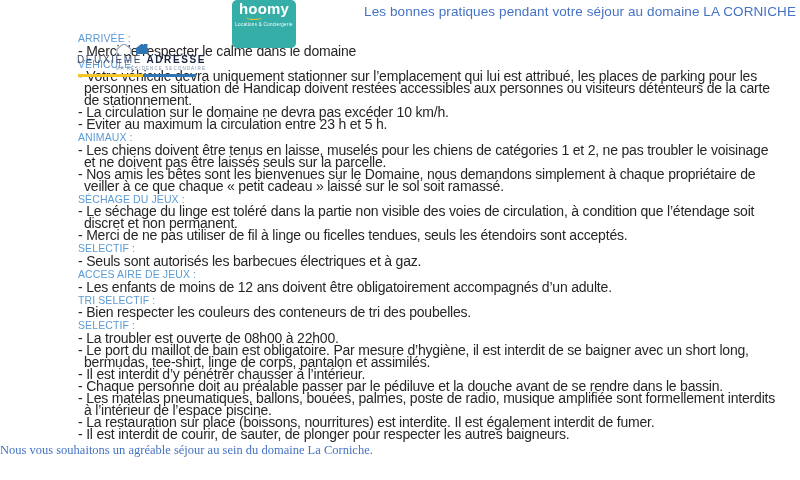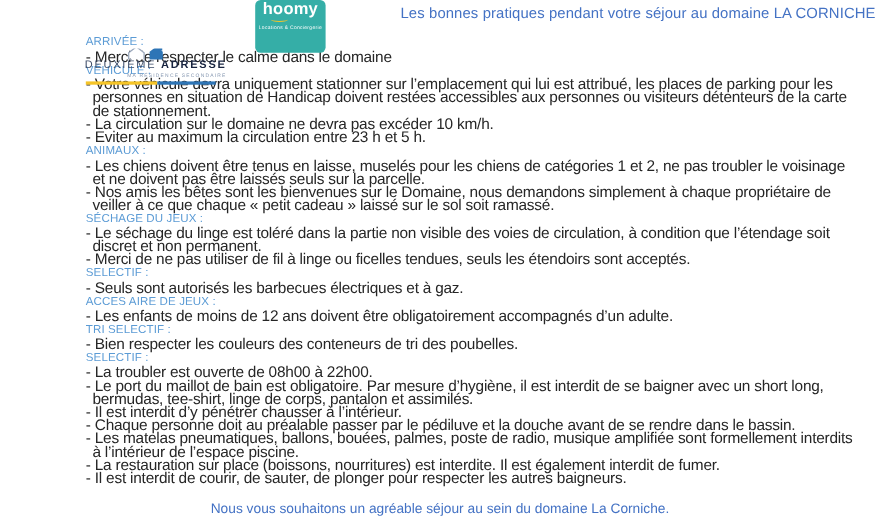--- a/index.html
+++ b/index.html
@@ -112,10 +112,11 @@
 
   
   .footer{
-    margin-top:15px;
-    text-align:center;
+    margin-top:3px;
+    text-align:left;
     font-size:12.5px;
     color:#4472c4;
+    font-family:Liberation Serif, serif;
   }
 </style>
 </head>

